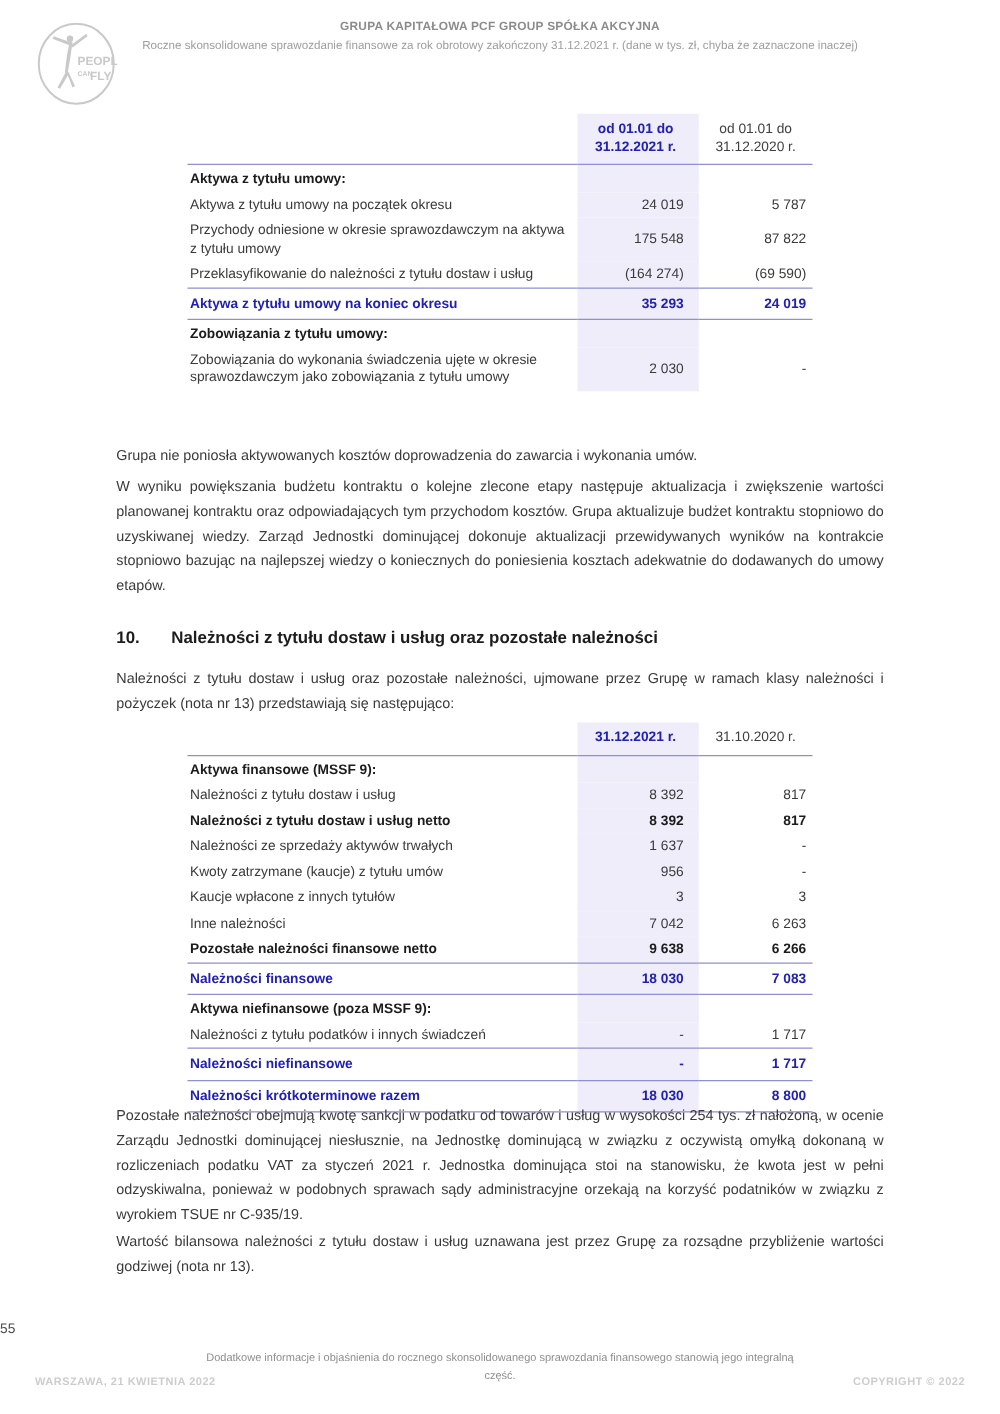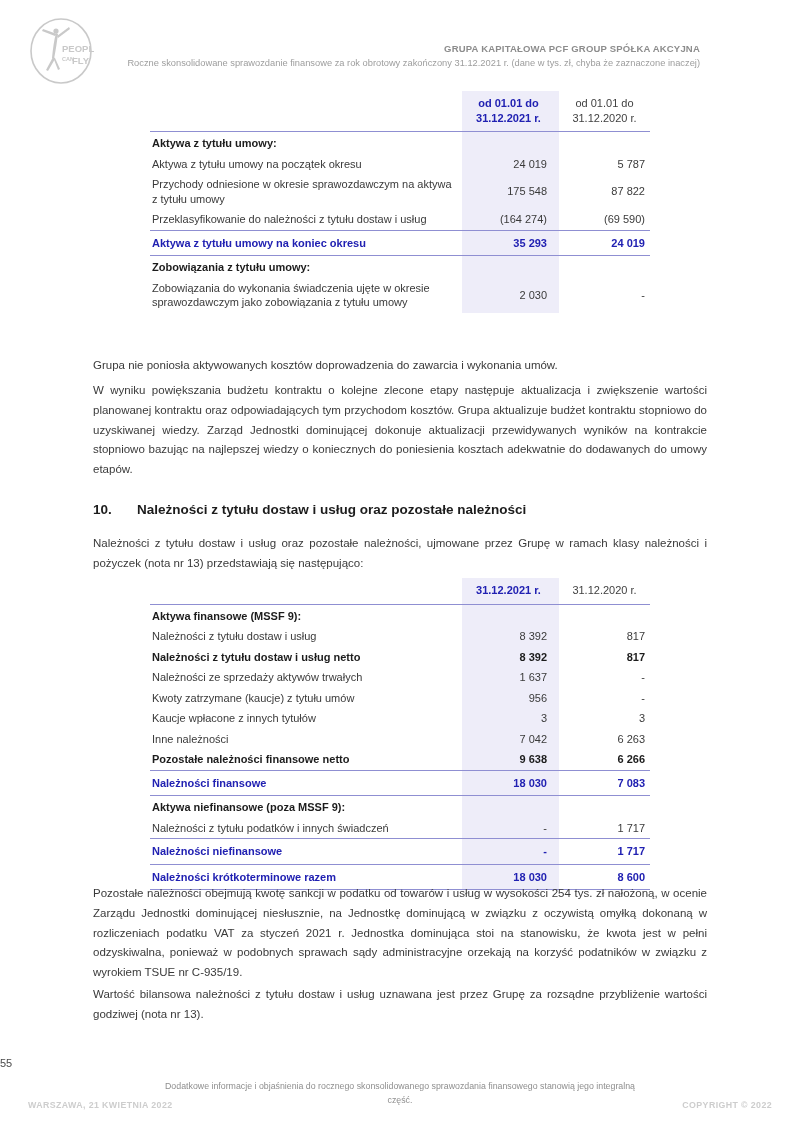--- a/index.html
+++ b/index.html
@@ -16,7 +16,7 @@
   
   .doc-header { position: absolute; top: 16px; left: 0; width: 800px; height: 70px; }
   .logo { position: absolute; left: 28px; top: 2px; width: 66px; height: 66px; }
-  .header-text { position: absolute; left: 100px; right: 100px; top: 27px; text-align: right; }
+  .header-text { position: absolute; left: 100px; right: 100px; top: 0; text-align: center; }
   .header-title { font-size: 9.5px; font-weight: 700; color: #8c8c8c; letter-spacing: 0.2px; }
   .header-subtitle { font-size: 9.3px; color: #9d9d9d; margin-top: 4px; }
 

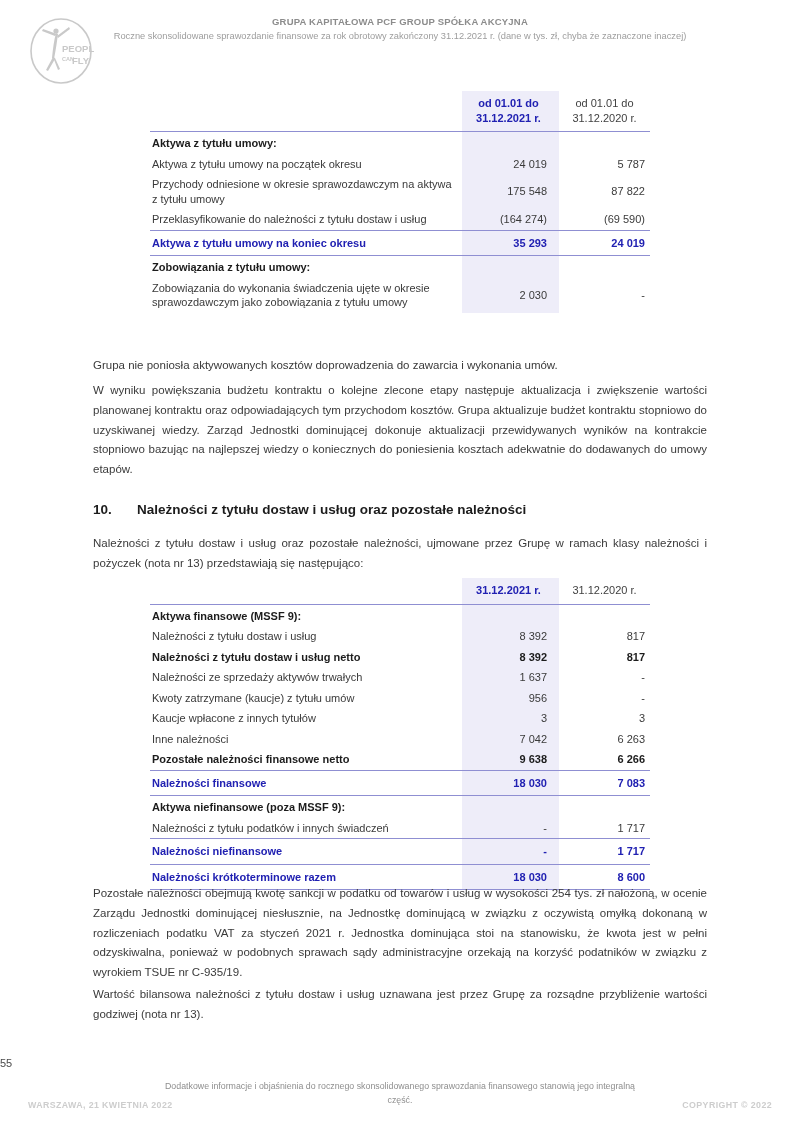--- a/index.html
+++ b/index.html
@@ -158,7 +158,7 @@
       <tr>
         <th></th>
         <th class="hl">31.12.2021 r.</th>
-        <th class="last">31.12.2020 r.</th>
+        <th class="last">31.10.2020 r.</th>
       </tr>
     </thead>
     <tbody>

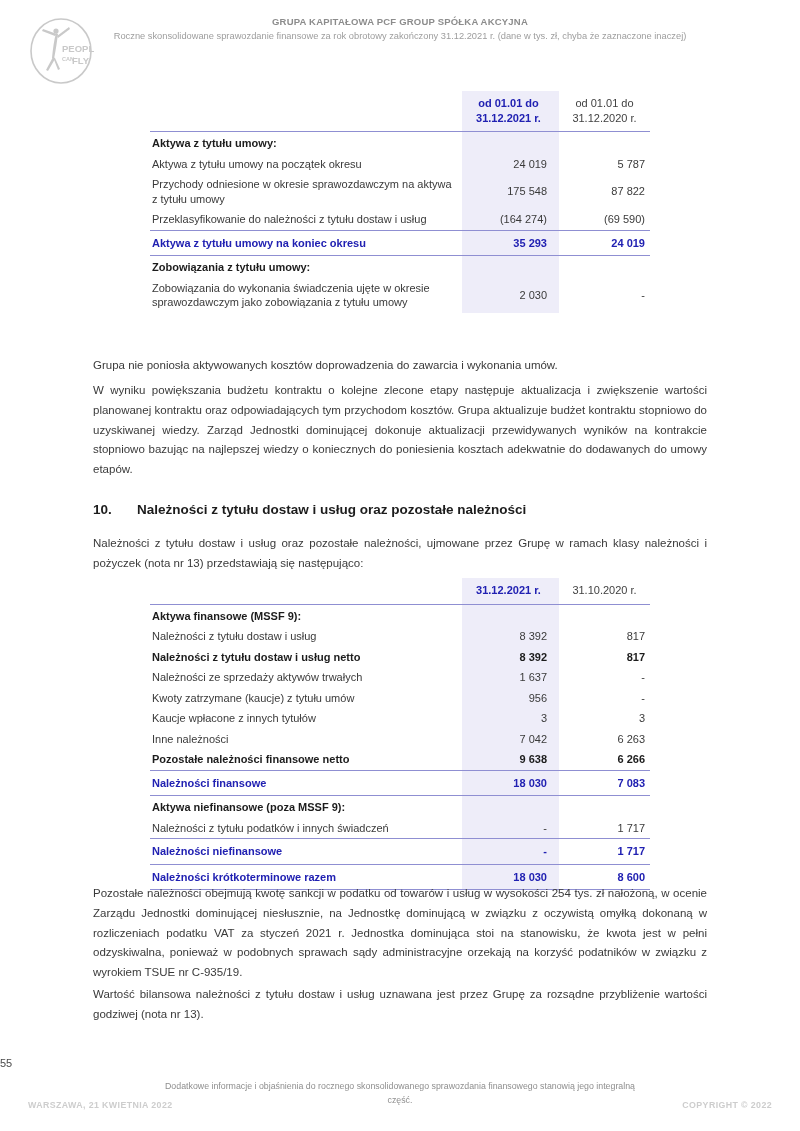--- a/index.html
+++ b/index.html
@@ -225,7 +225,7 @@
         <tr class="total">
           <td class="label">Należności krótkoterminowe razem</td>
           <td class="num hl">18 030</td>
-          <td class="num last">8 600</td>
+          <td class="num last">8 800</td>
         </tr>
       </tbody>
   </table>

